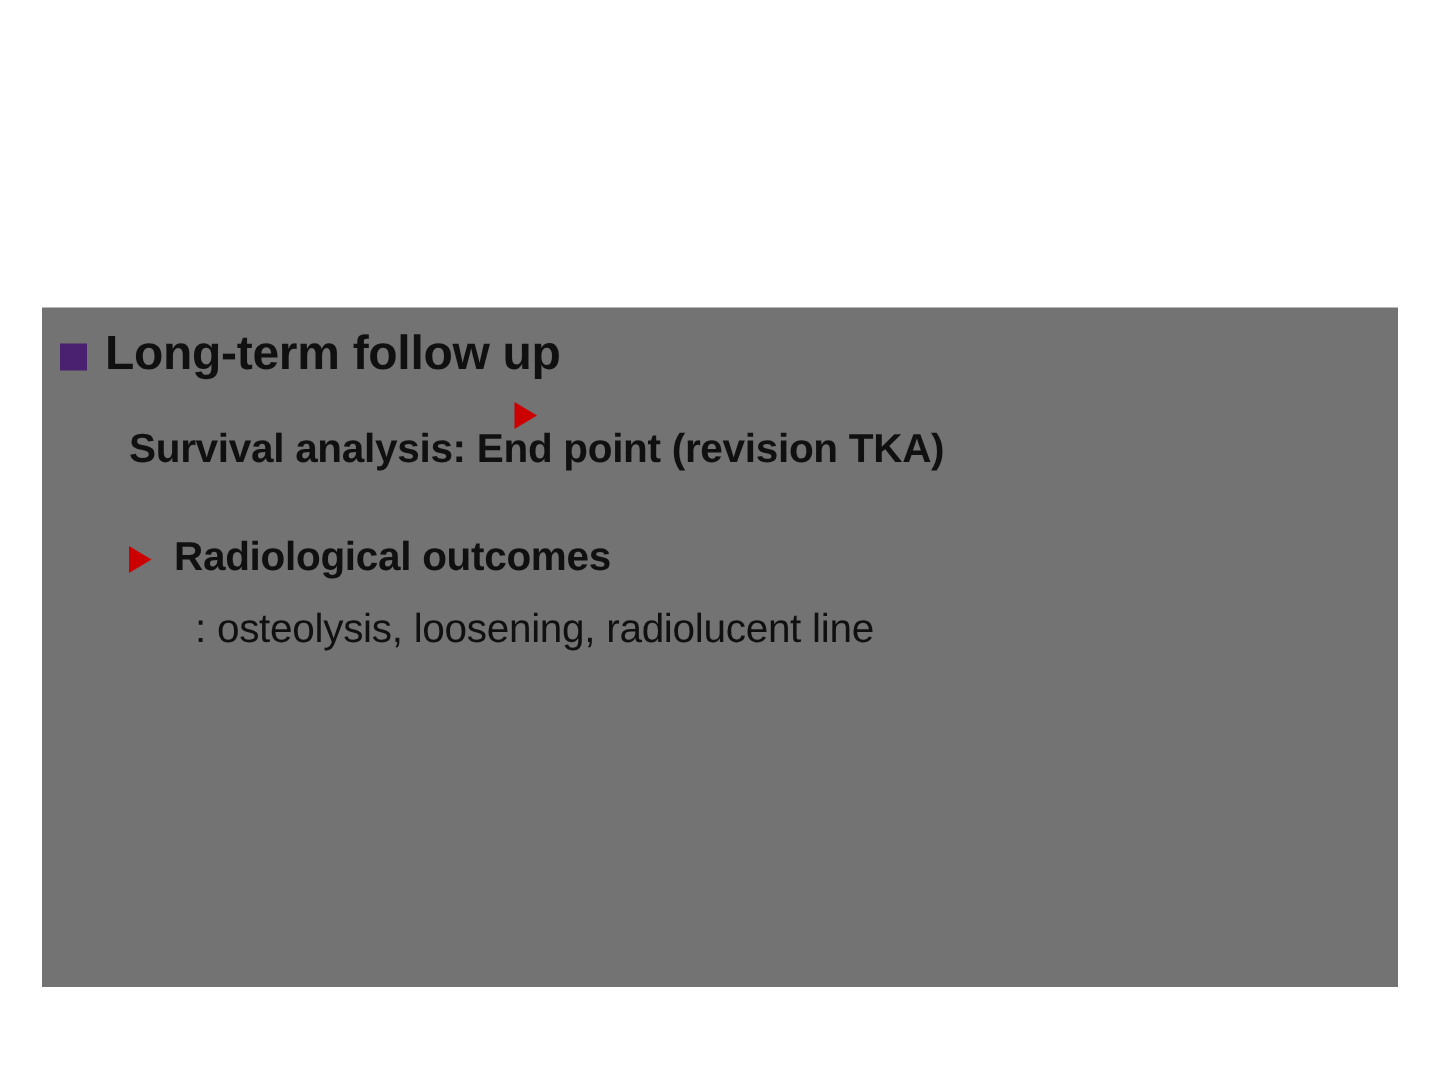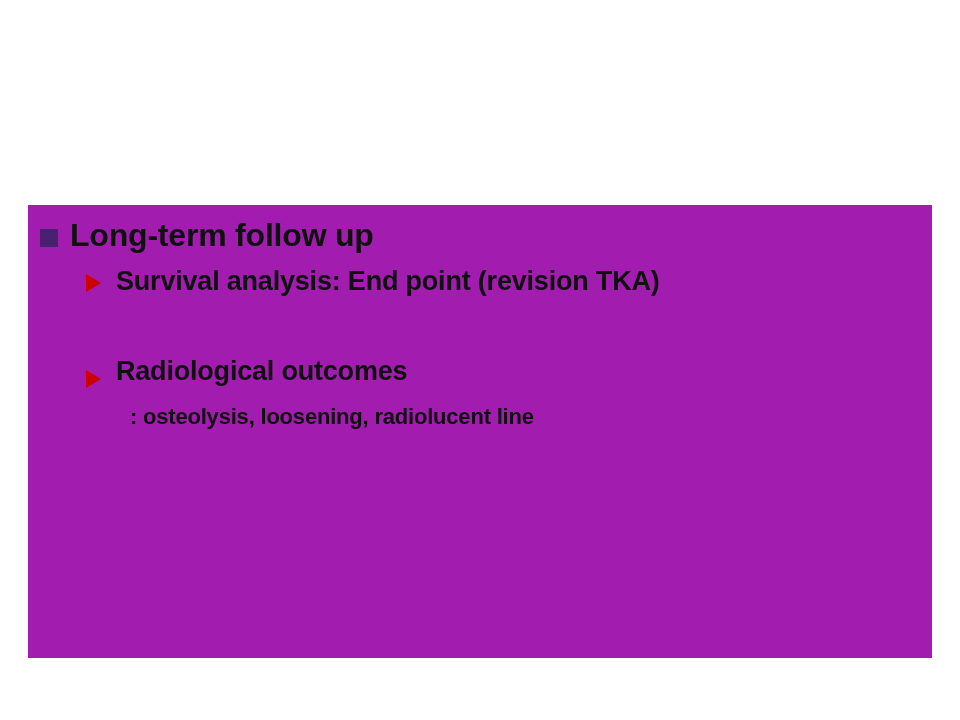--- a/index.html
+++ b/index.html
@@ -53,7 +53,7 @@
     top: 205px;
     width: 904px;
     height: 453px;
-    background: #a21caf;
+    background: #737373;
     box-sizing: border-box;
     padding: 0;
   }

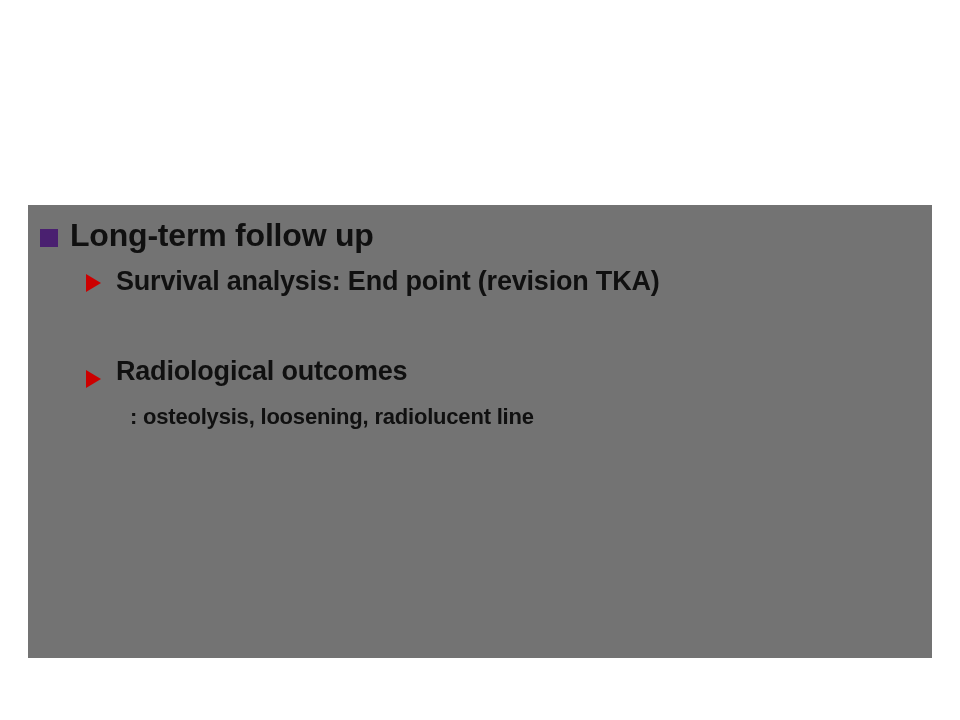--- a/index.html
+++ b/index.html
@@ -121,7 +121,7 @@
     letter-spacing: -0.2px;
   }
 
-  .row-0 { top: 62px; }
+  .row-0 { top: 62px; flex-direction: column; }
   .row-1 { top: 107px; }
   .row-2 { top: 152px; align-items: flex-end; }
   .row-3 { top: 200px; }

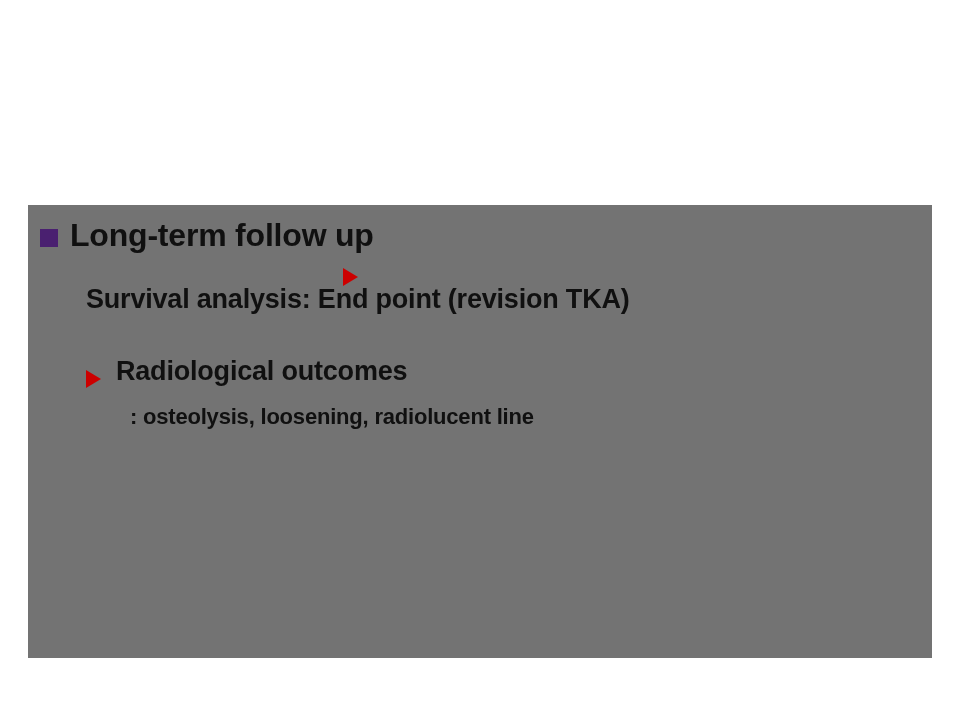--- a/index.html
+++ b/index.html
@@ -123,7 +123,7 @@
 
   .row-0 { top: 62px; flex-direction: column; }
   .row-1 { top: 107px; }
-  .row-2 { top: 152px; align-items: flex-end; }
+  .row-2 { top: 152px; }
   .row-3 { top: 200px; }
 </style>
 </head>

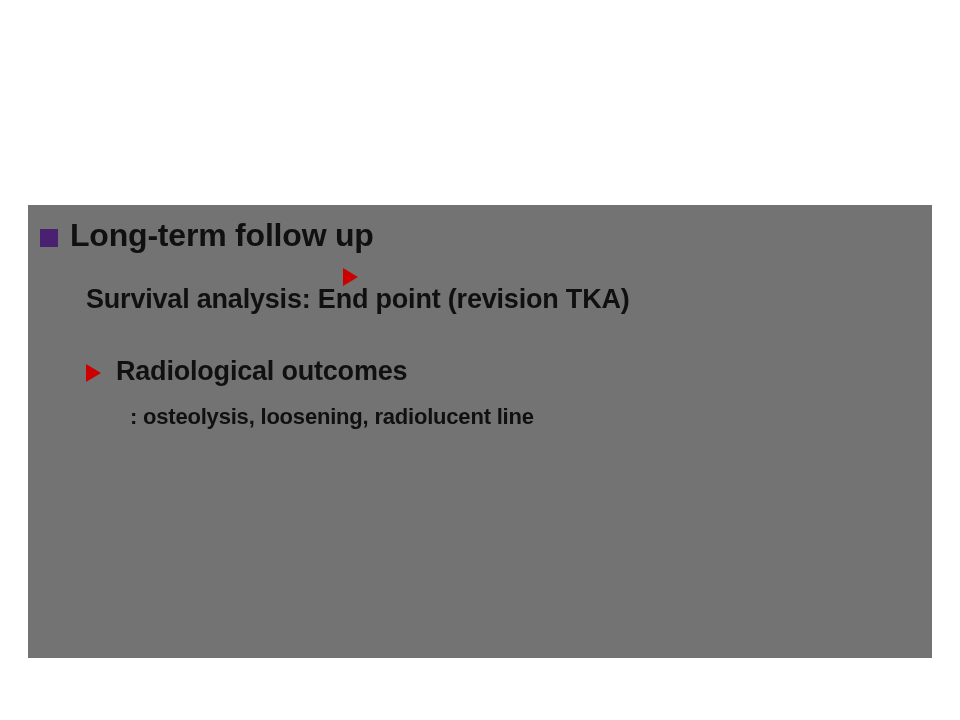--- a/index.html
+++ b/index.html
@@ -114,8 +114,8 @@
     left: 102px;
     white-space: nowrap;
     font-family: "Liberation Sans", sans-serif;
-    font-weight: bold;
-    font-size: 22px;
+    font-weight: normal;
+    font-size: 27px;
     line-height: 1.1;
     color: #101010;
     letter-spacing: -0.2px;

